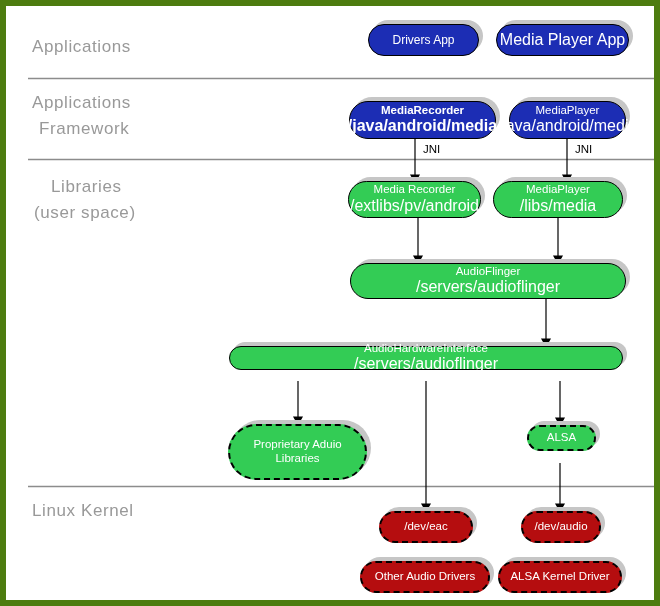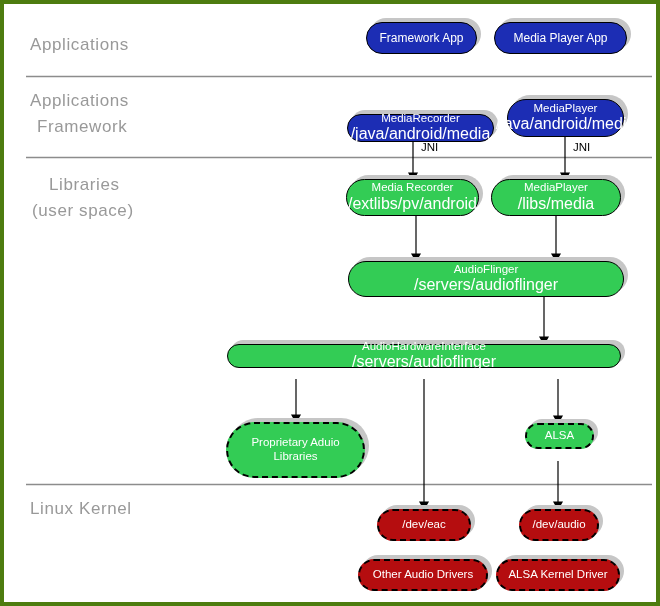--- a/index.html
+++ b/index.html
@@ -5,7 +5,7 @@
   html,body{margin:0;padding:0;background:#fff;font-family:"Liberation Sans",sans-serif;}
   .canvas{
     position:relative;width:660px;height:606px;box-sizing:border-box;
-    background:#fff;border:4px solid #4d7c0f;overflow:hidden;
+    background:#fff;border:6px solid #4d7c0f;overflow:hidden;
   }
   .wires{position:absolute;left:0;top:0;width:660px;height:606px;}
   .layer-label{

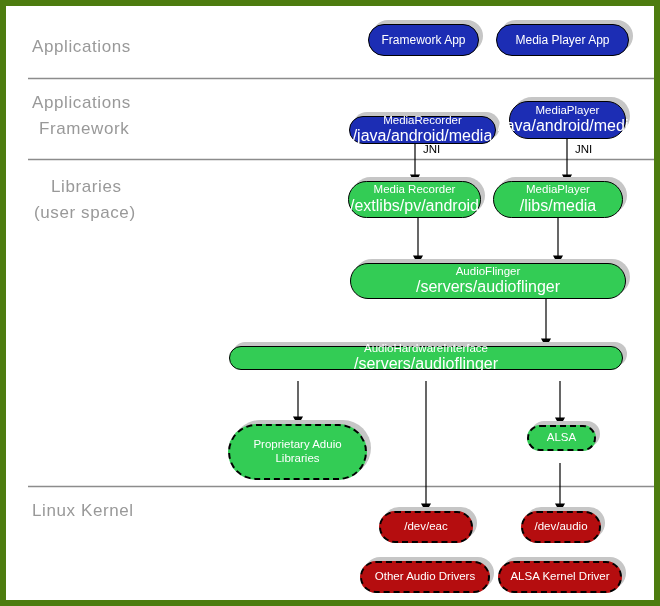--- a/index.html
+++ b/index.html
@@ -78,7 +78,7 @@
   <div class="jni" style="left:569px;top:137px;">JNI</div>
 
   <div class="node blue" style="left:362px;top:18px;width:111px;height:32px;">
-    <span class="t" style="font-size:12px;">Framework App</span>
+    <span class="t" style="font-size:12px;">Drivers App</span>
   </div>
   <div class="node blue" style="left:490px;top:18px;width:133px;height:32px;">
     <span class="t" style="font-size:12px;">Media Player App</span>

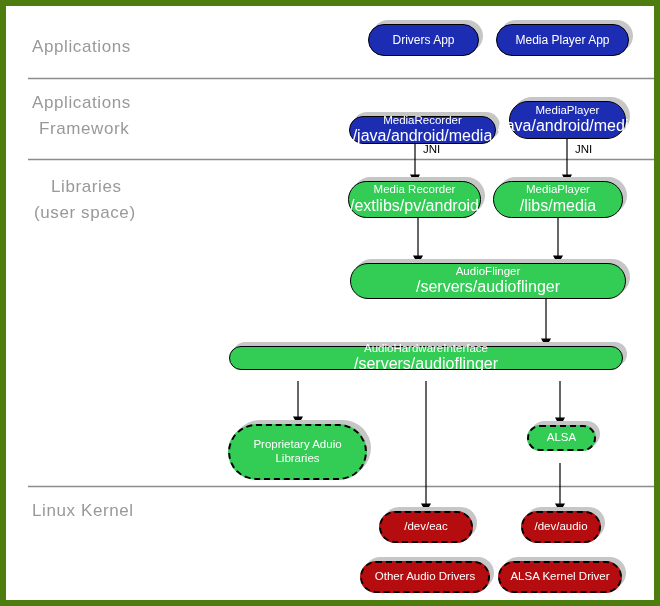--- a/index.html
+++ b/index.html
@@ -81,7 +81,7 @@
     <span class="t" style="font-size:12px;">Drivers App</span>
   </div>
   <div class="node blue" style="left:490px;top:18px;width:133px;height:32px;">
-    <span class="t" style="font-size:12px;">Media Player App</span>
+    <span class="t" style="font-size:16px;">Media Player App</span>
   </div>
 
   <div class="node blue" style="left:343px;top:110px;width:147px;height:28px;">

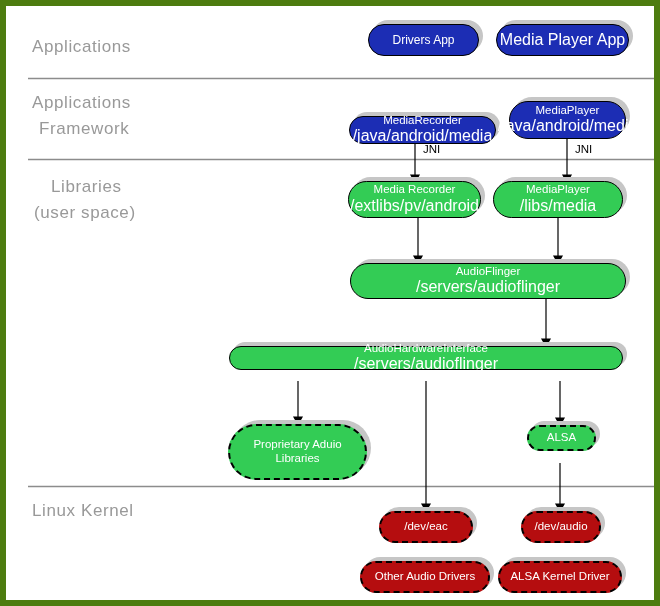--- a/index.html
+++ b/index.html
@@ -84,7 +84,7 @@
     <span class="t" style="font-size:16px;">Media Player App</span>
   </div>
 
-  <div class="node blue" style="left:343px;top:110px;width:147px;height:28px;">
+  <div class="node blue" style="left:343px;top:95px;width:147px;height:38px;font-weight:bold;">
     <span class="t">MediaRecorder</span>
     <span class="s">/java/android/media</span>
   </div>

